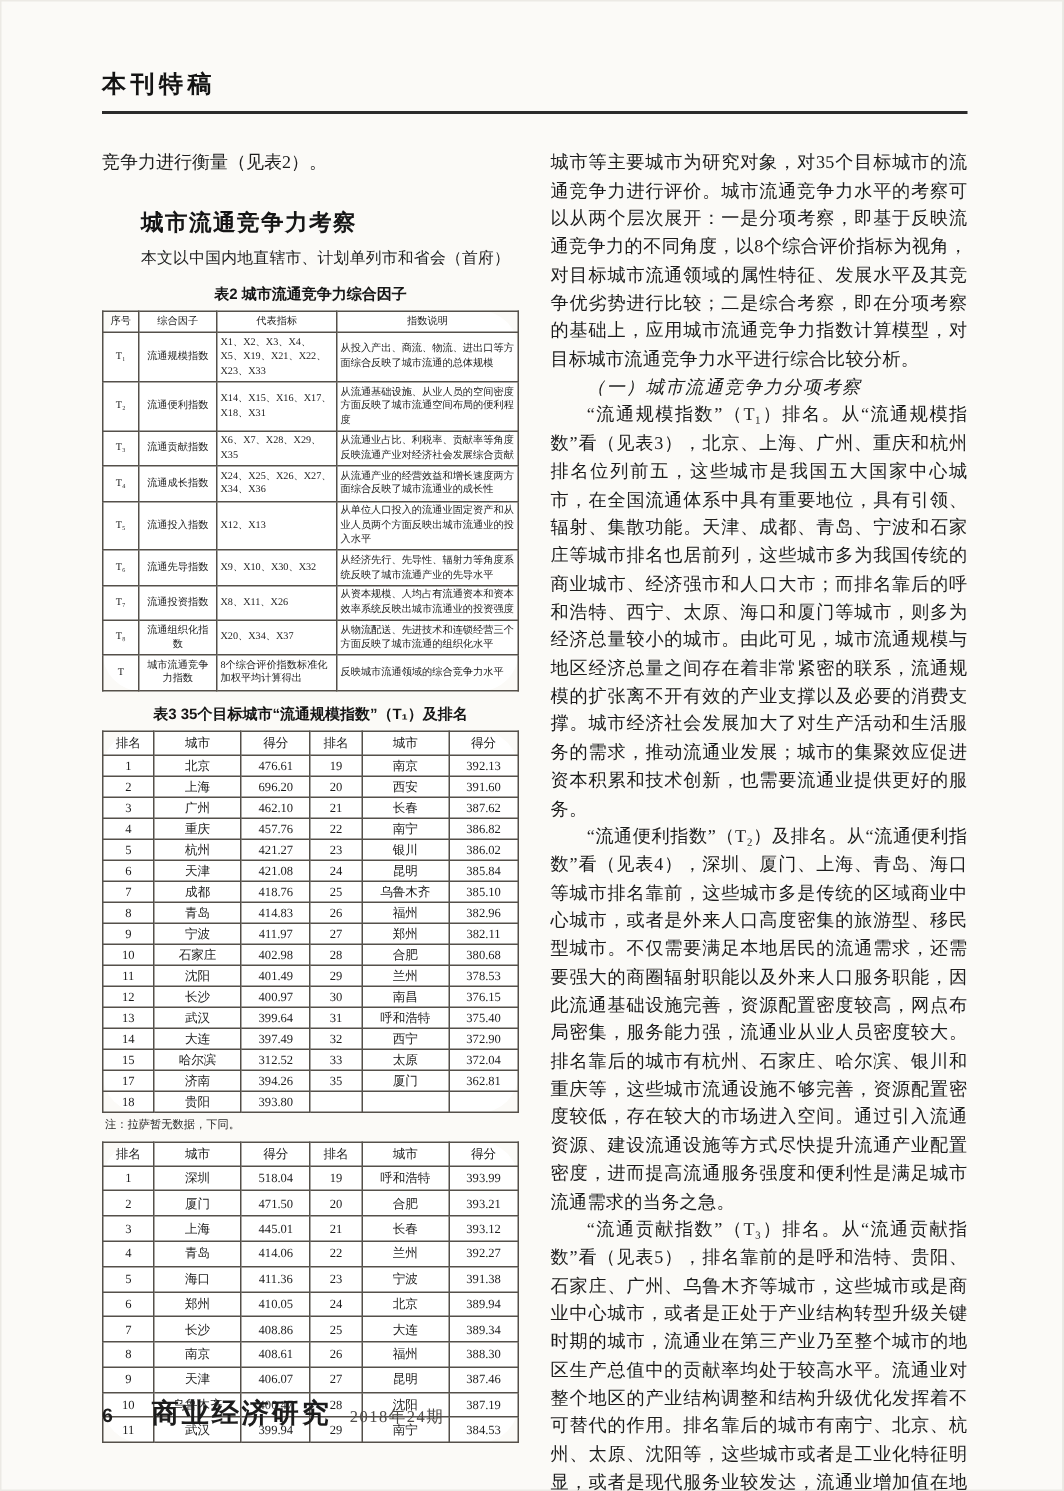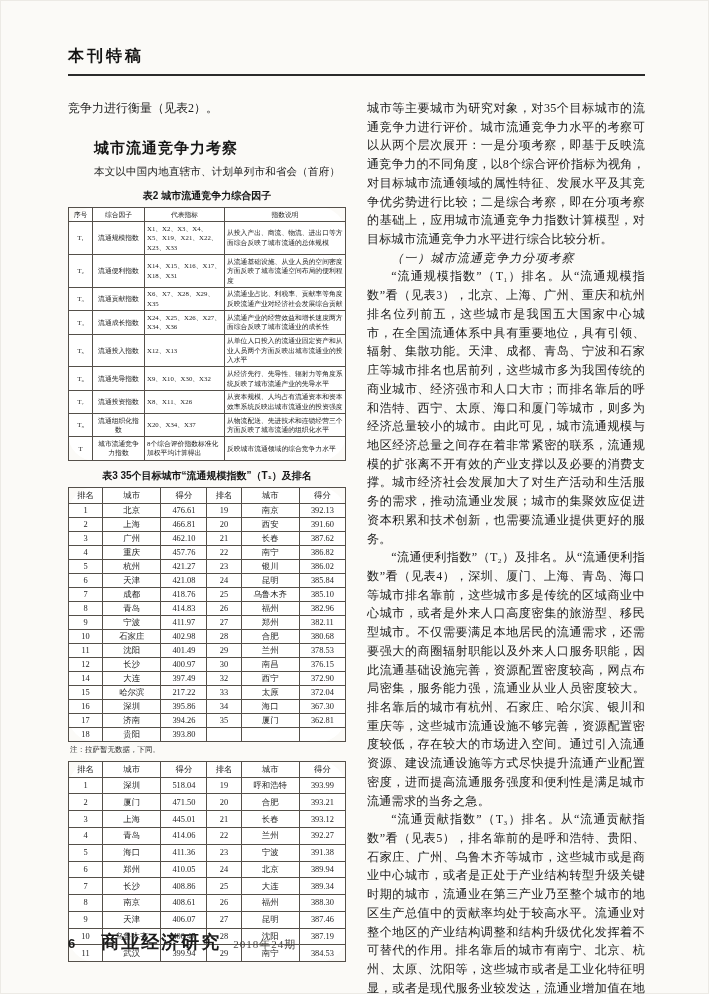--- a/index.html
+++ b/index.html
@@ -200,7 +200,7 @@
               <tr>
                 <td>2</td>
                 <td>上海</td>
-                <td>466.81</td>
+                <td>696.20</td>
                 <td>20</td>
                 <td>西安</td>
                 <td>391.60</td>

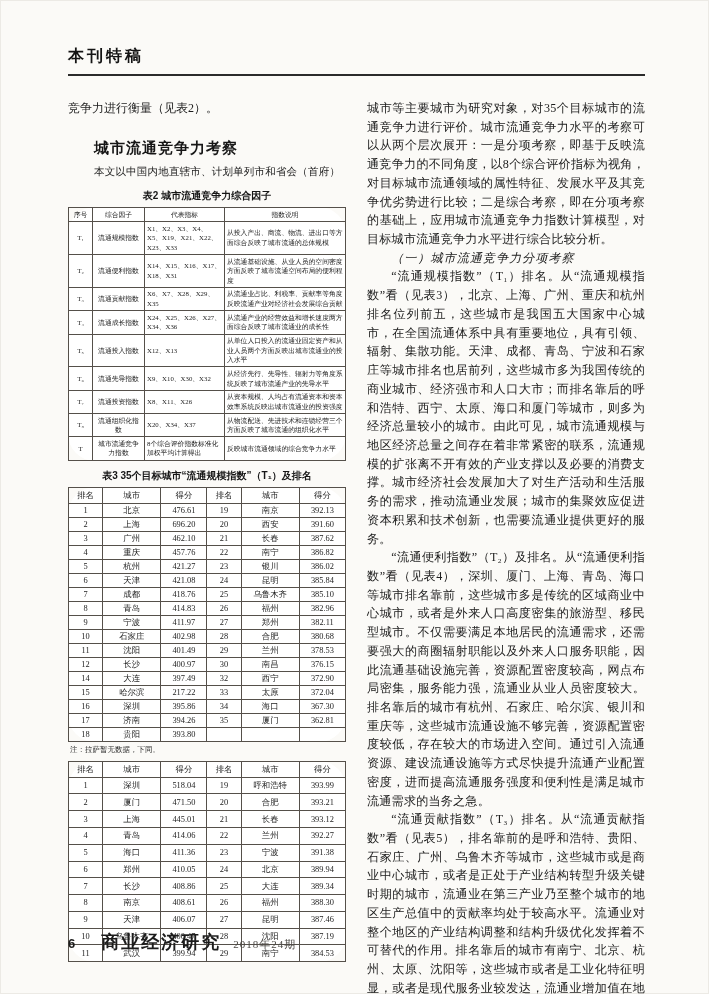--- a/index.html
+++ b/index.html
@@ -286,6 +286,14 @@
                 <td>376.15</td>
               </tr>
               <tr>
+                <td>13</td>
+                <td>武汉</td>
+                <td>399.64</td>
+                <td>31</td>
+                <td>呼和浩特</td>
+                <td>375.40</td>
+              </tr>
+              <tr>
                 <td>14</td>
                 <td>大连</td>
                 <td>397.49</td>

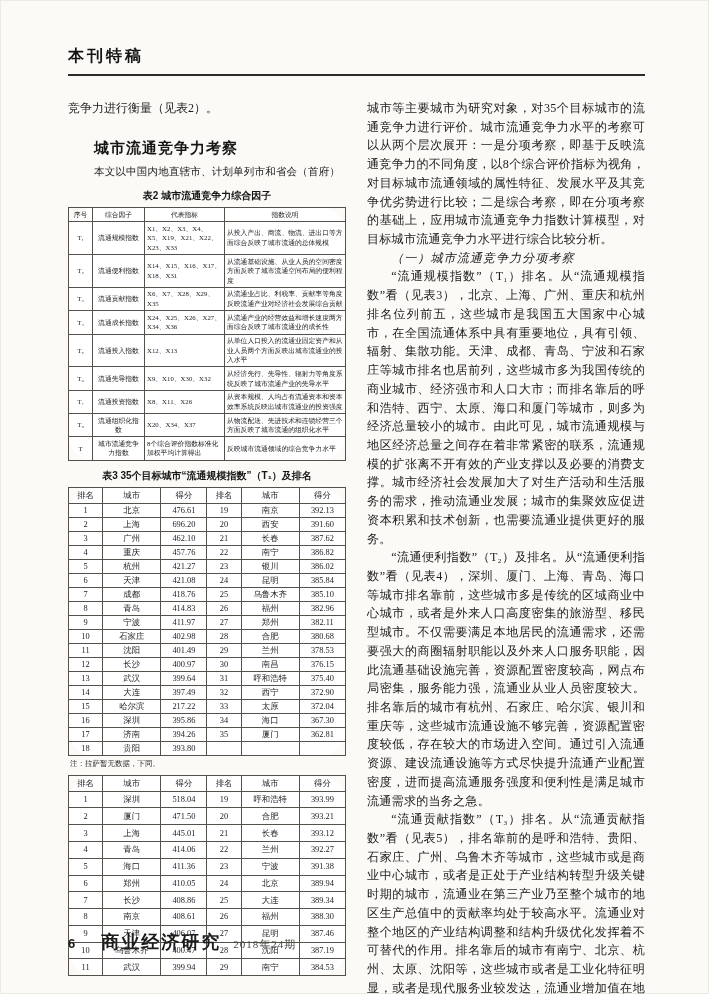--- a/index.html
+++ b/index.html
@@ -304,7 +304,7 @@
               <tr>
                 <td>15</td>
                 <td>哈尔滨</td>
-                <td>217.22</td>
+                <td>312.52</td>
                 <td>33</td>
                 <td>太原</td>
                 <td>372.04</td>

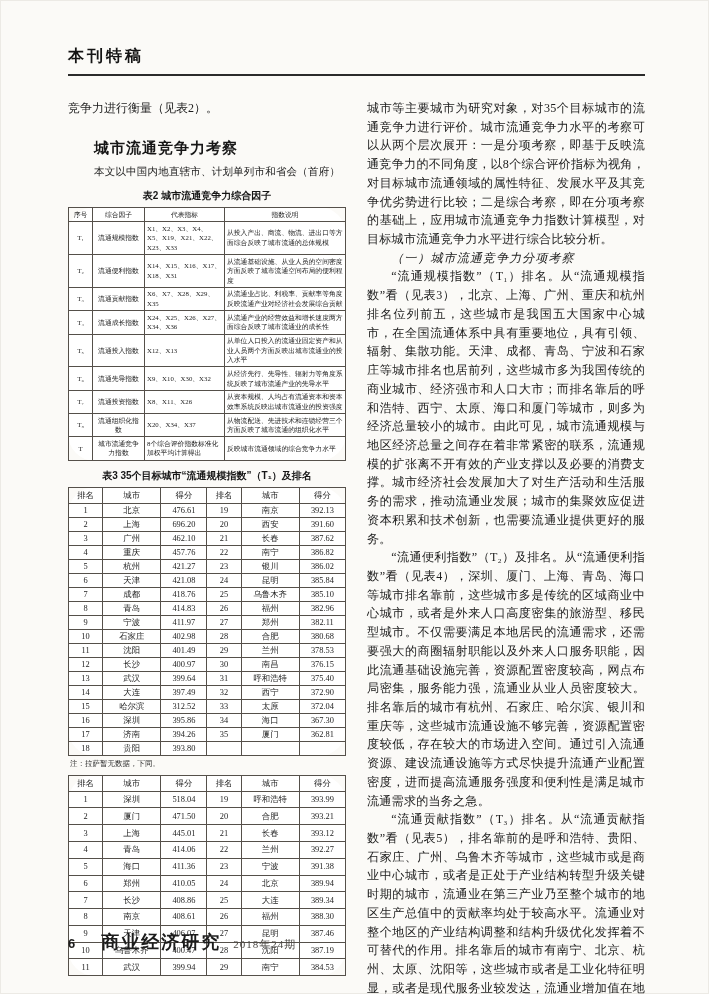--- a/index.html
+++ b/index.html
@@ -310,14 +310,6 @@
                 <td>372.04</td>
               </tr>
               <tr>
-                <td>16</td>
-                <td>深圳</td>
-                <td>395.86</td>
-                <td>34</td>
-                <td>海口</td>
-                <td>367.30</td>
-              </tr>
-              <tr>
                 <td>17</td>
                 <td>济南</td>
                 <td>394.26</td>

